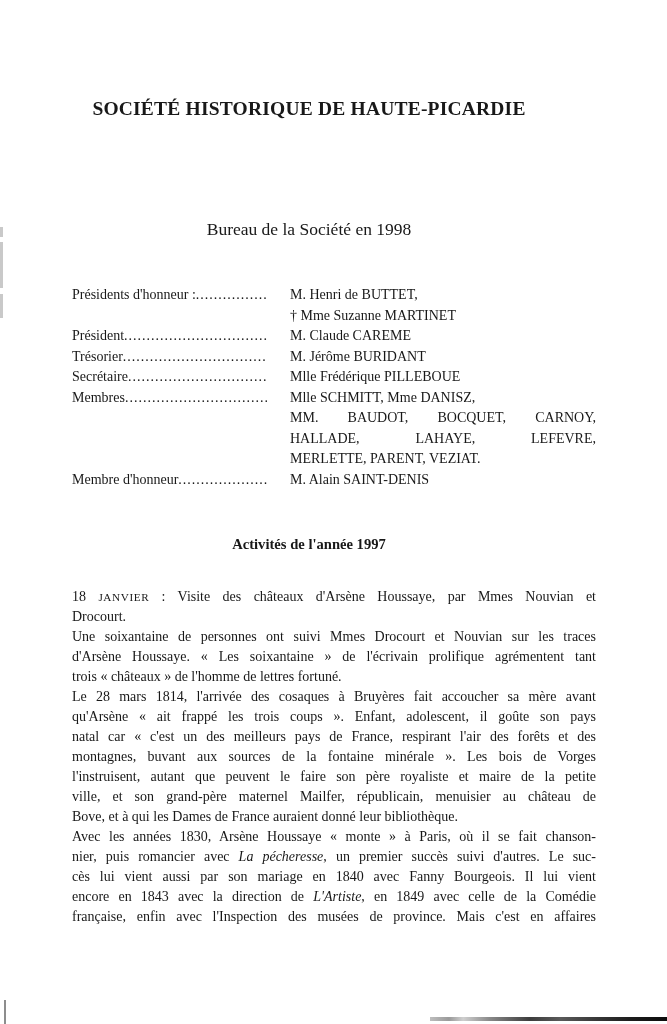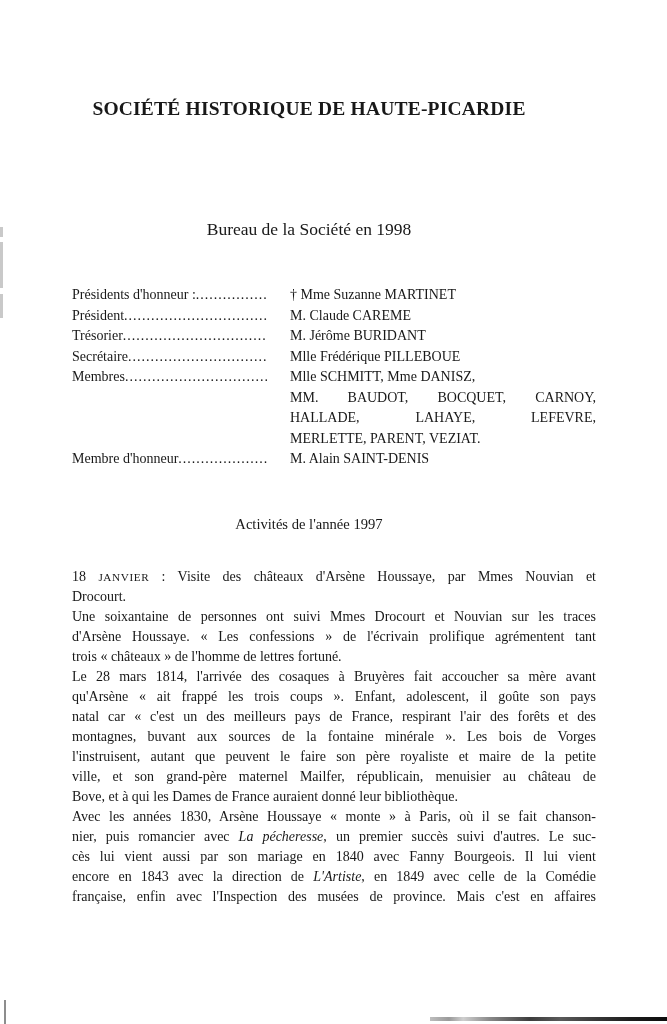--- a/index.html
+++ b/index.html
@@ -154,6 +154,7 @@
             <span class="dots">......................................................................</span>
           </div>
         <div class="ovals">
+          <div class="oval">M. Henri de BUTTET,</div>
           <div class="oval">† Mme Suzanne MARTINET</div>
         </div>
       </div>

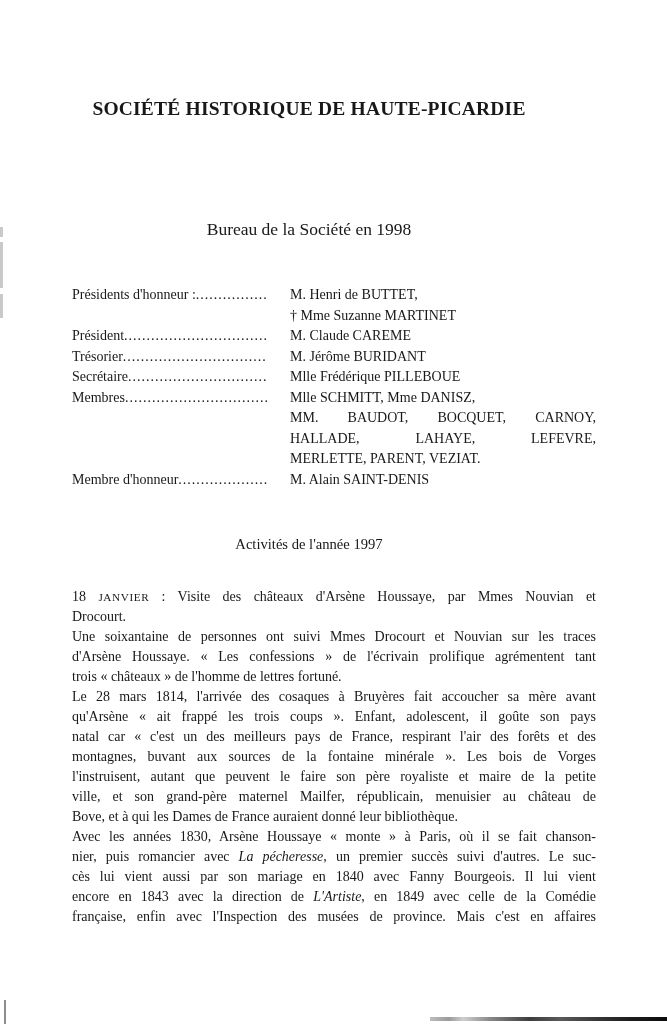--- a/index.html
+++ b/index.html
@@ -39,7 +39,7 @@
   .section-heading {
     margin: 45px 50px 0 0;
     text-align: center;
-    font-weight: normal;
+    font-weight: bold;
     font-size: 14.6px;
     line-height: 18px;
   }

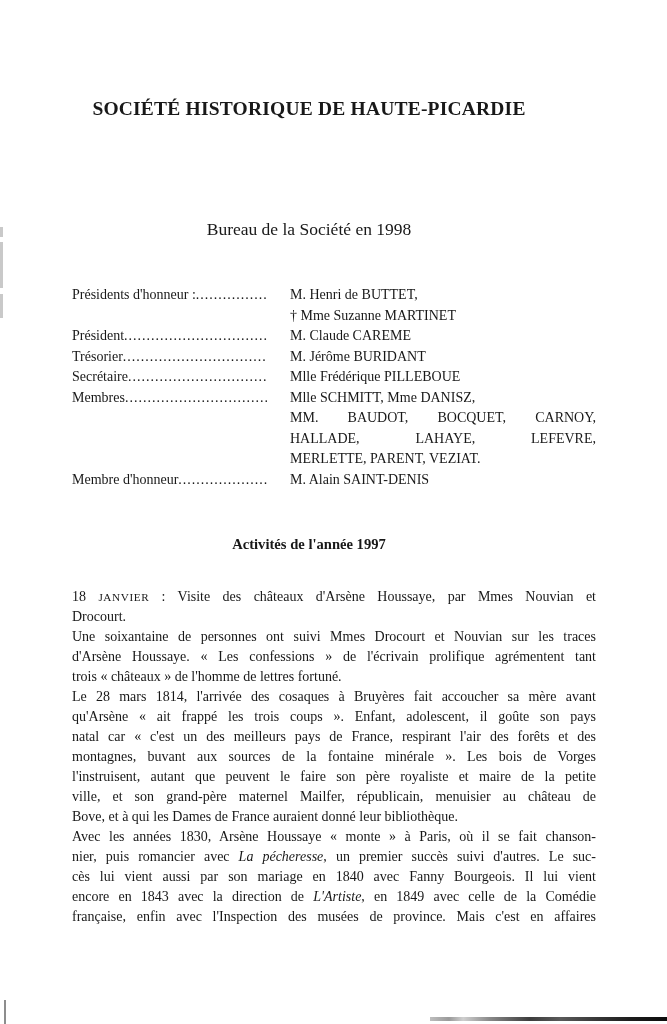--- a/index.html
+++ b/index.html
@@ -220,7 +220,7 @@
       <div class="bl"><span>18 </span><span class="sc">JANVIER</span><span> : Visite des châteaux d'Arsène Houssaye, par Mmes Nouvian et</span></div>
       <div class="bl end">Drocourt.</div>
       <div class="bl">Une soixantaine de personnes ont suivi Mmes Drocourt et Nouvian sur les traces</div>
-      <div class="bl">d'Arsène Houssaye. « Les confessions » de l'écrivain prolifique agrémentent tant</div>
+      <div class="bl">d'Arsène Houssaye. « Les soixantaine » de l'écrivain prolifique agrémentent tant</div>
       <div class="bl end">trois « châteaux » de l'homme de lettres fortuné.</div>
       <div class="bl">Le 28 mars 1814, l'arrivée des cosaques à Bruyères fait accoucher sa mère avant</div>
       <div class="bl">qu'Arsène « ait frappé les trois coups ». Enfant, adolescent, il goûte son pays</div>

